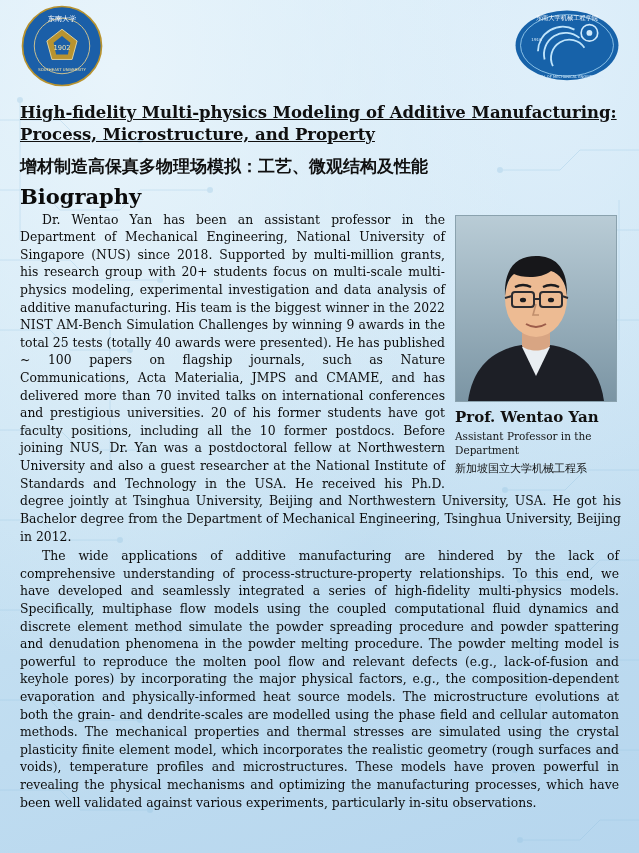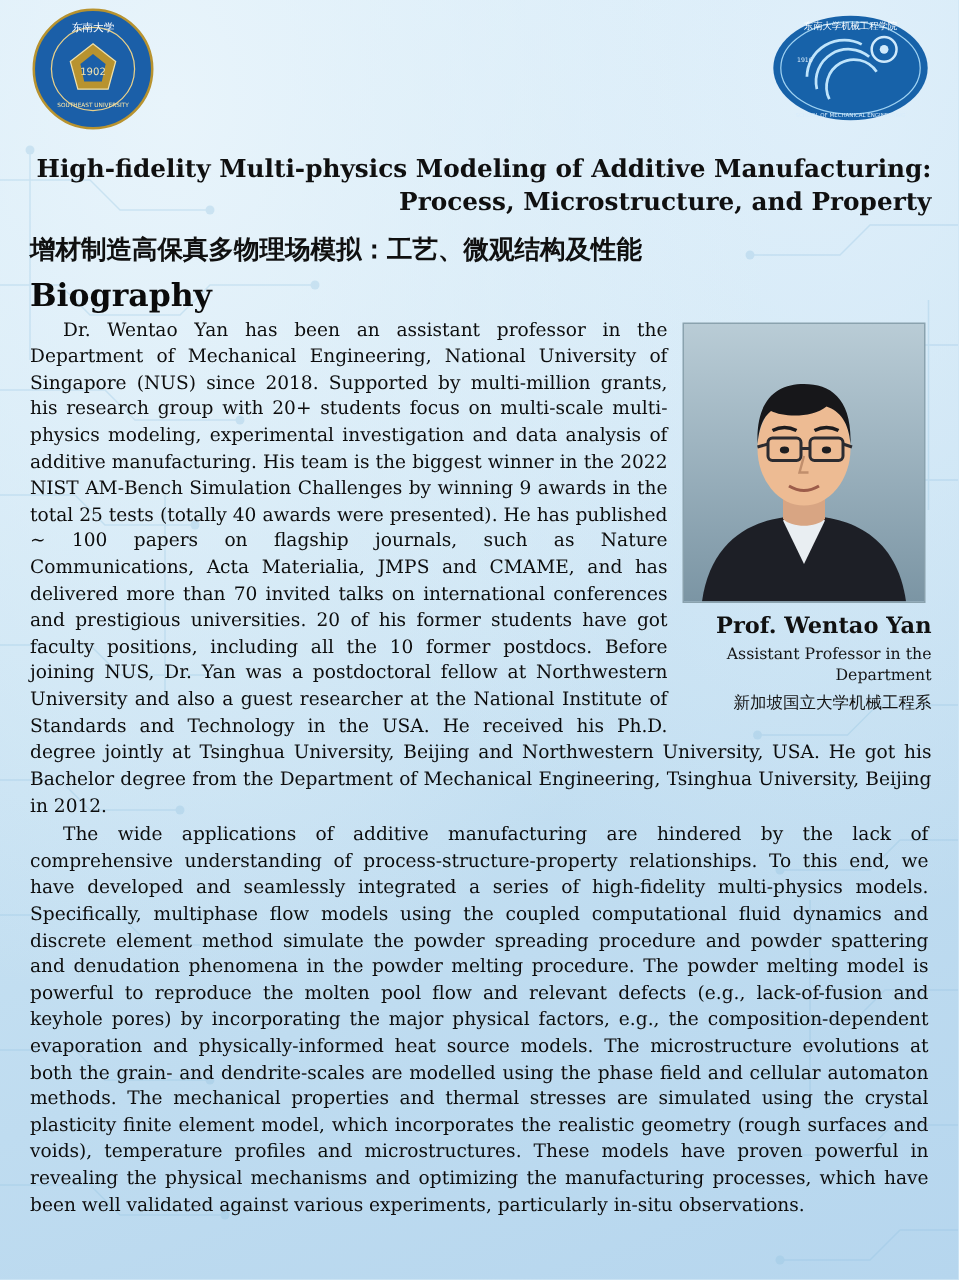--- a/index.html
+++ b/index.html
@@ -75,7 +75,8 @@
     line-height: 1.35;
     color: #101010;
     margin: 6px 4px 0 6px;
-    text-align: right;
+    text-align: left;
+    text-decoration: underline;
   }
   .talk-title-cn {
     font-family: "DejaVu Sans", sans-serif;

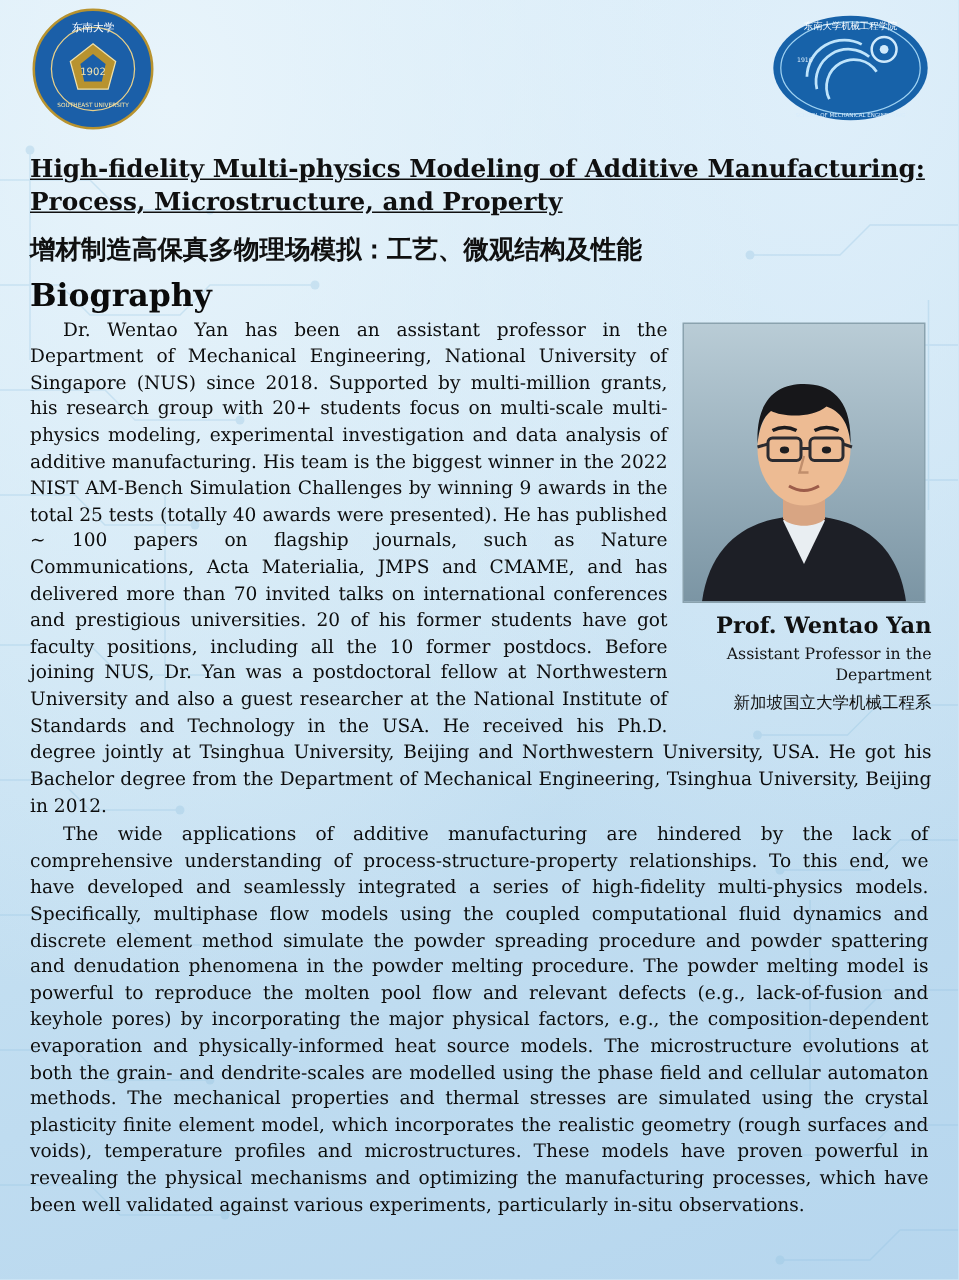--- a/index.html
+++ b/index.html
@@ -103,7 +103,7 @@
     float: right;
     width: 166px;
     margin: 4px 0 2px 10px;
-    text-align: right;
+    text-align: left;
   }
   .portrait {
     width: 160px;

